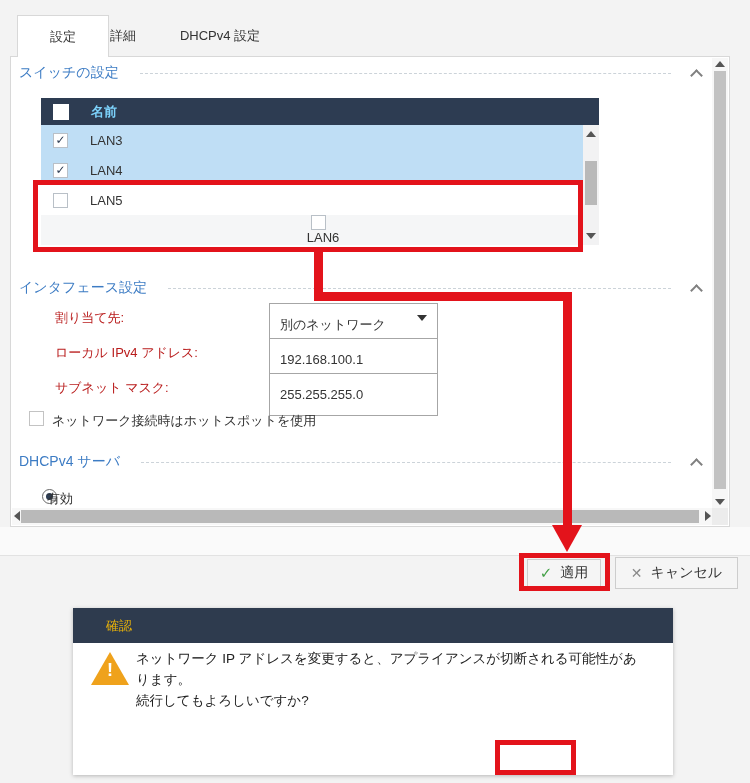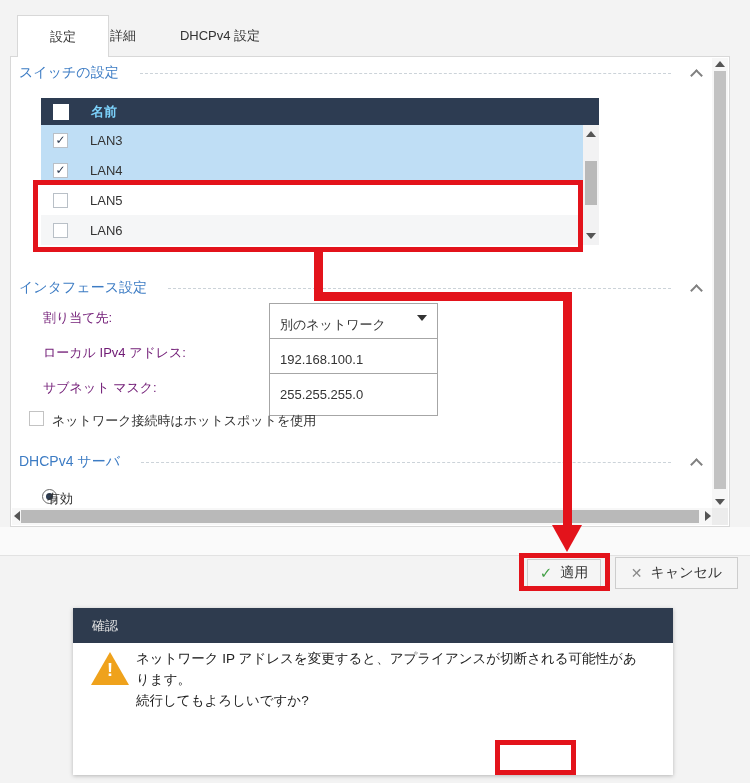--- a/index.html
+++ b/index.html
@@ -28,7 +28,7 @@
   .swhead .hlbl { color:#7dd3fc; font-size:13px; font-weight:bold; margin-left:22px; }
   .swrow { height:30px; display:flex; align-items:center; width:542px; }
   .swrow.sel { background:#bfdef5; }
-  .swrow.alt { background:#f5f6f7; }
+  .swrow.alt { background:#f5f6f7;flex-direction:column; }
   .swrow .cb { margin-left:12px; width:15px; height:15px; background:#fff; border:1px solid #b9c0c7;
                display:flex; align-items:center; justify-content:center; font-size:12px; color:#2d3c52; line-height:1; }
   .swrow .rlbl { font-size:13px; color:#333; margin-left:22px; }

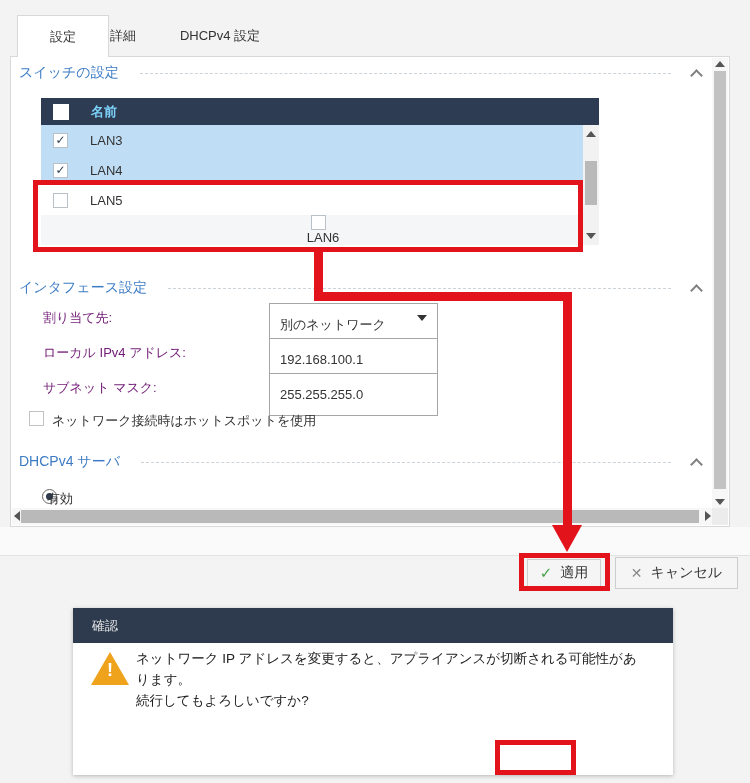--- a/index.html
+++ b/index.html
@@ -44,7 +44,7 @@
   .tscroll .tri-down { position:absolute; left:3px; bottom:6px; }
 
   
-  .flabel { position:absolute; left:32px; font-size:13px; color:#701a75; }
+  .flabel { position:absolute; left:44px; font-size:13px; color:#b91c1c; }
   .fctrl { position:absolute; left:258px; width:169px; height:43px; border:1px solid #a6a6a6; background:#fff;
            font-size:13px; color:#333; display:flex; align-items:center; padding-left:10px; }
   .fctrl .caret { position:absolute; right:10px; top:11px; width:0; height:0;

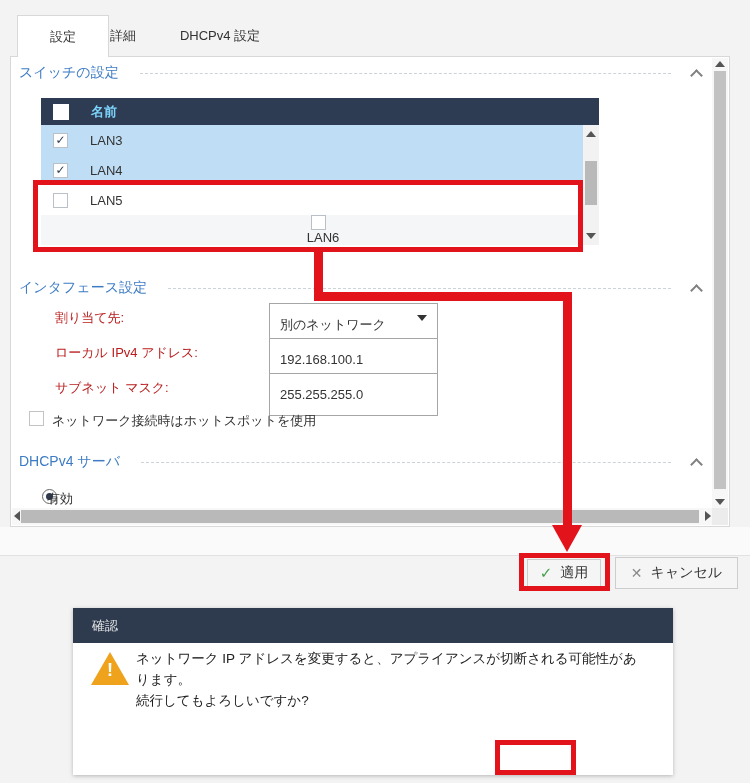--- a/index.html
+++ b/index.html
@@ -77,7 +77,7 @@
   .dialog { position:absolute; left:73px; top:608px; width:600px; height:167px; background:#fff;
             box-shadow:0 1px 4px rgba(0,0,0,.25); z-index:10; }
   .dlg-head { height:35px; background:#2e3b4e; display:flex; align-items:center; }
-  .dlg-title { color:#e5e5e5; font-size:13px; margin-left:19px; }
+  .dlg-title { color:#eab308; font-size:13px; margin-left:33px; }
   .warn { position:absolute; left:18px; top:44px; width:38px; height:33px; }
   .warn .tri { position:absolute; left:0; top:0; width:0; height:0;
                border-left:19px solid transparent; border-right:19px solid transparent; border-bottom:33px solid #efa21c; }

